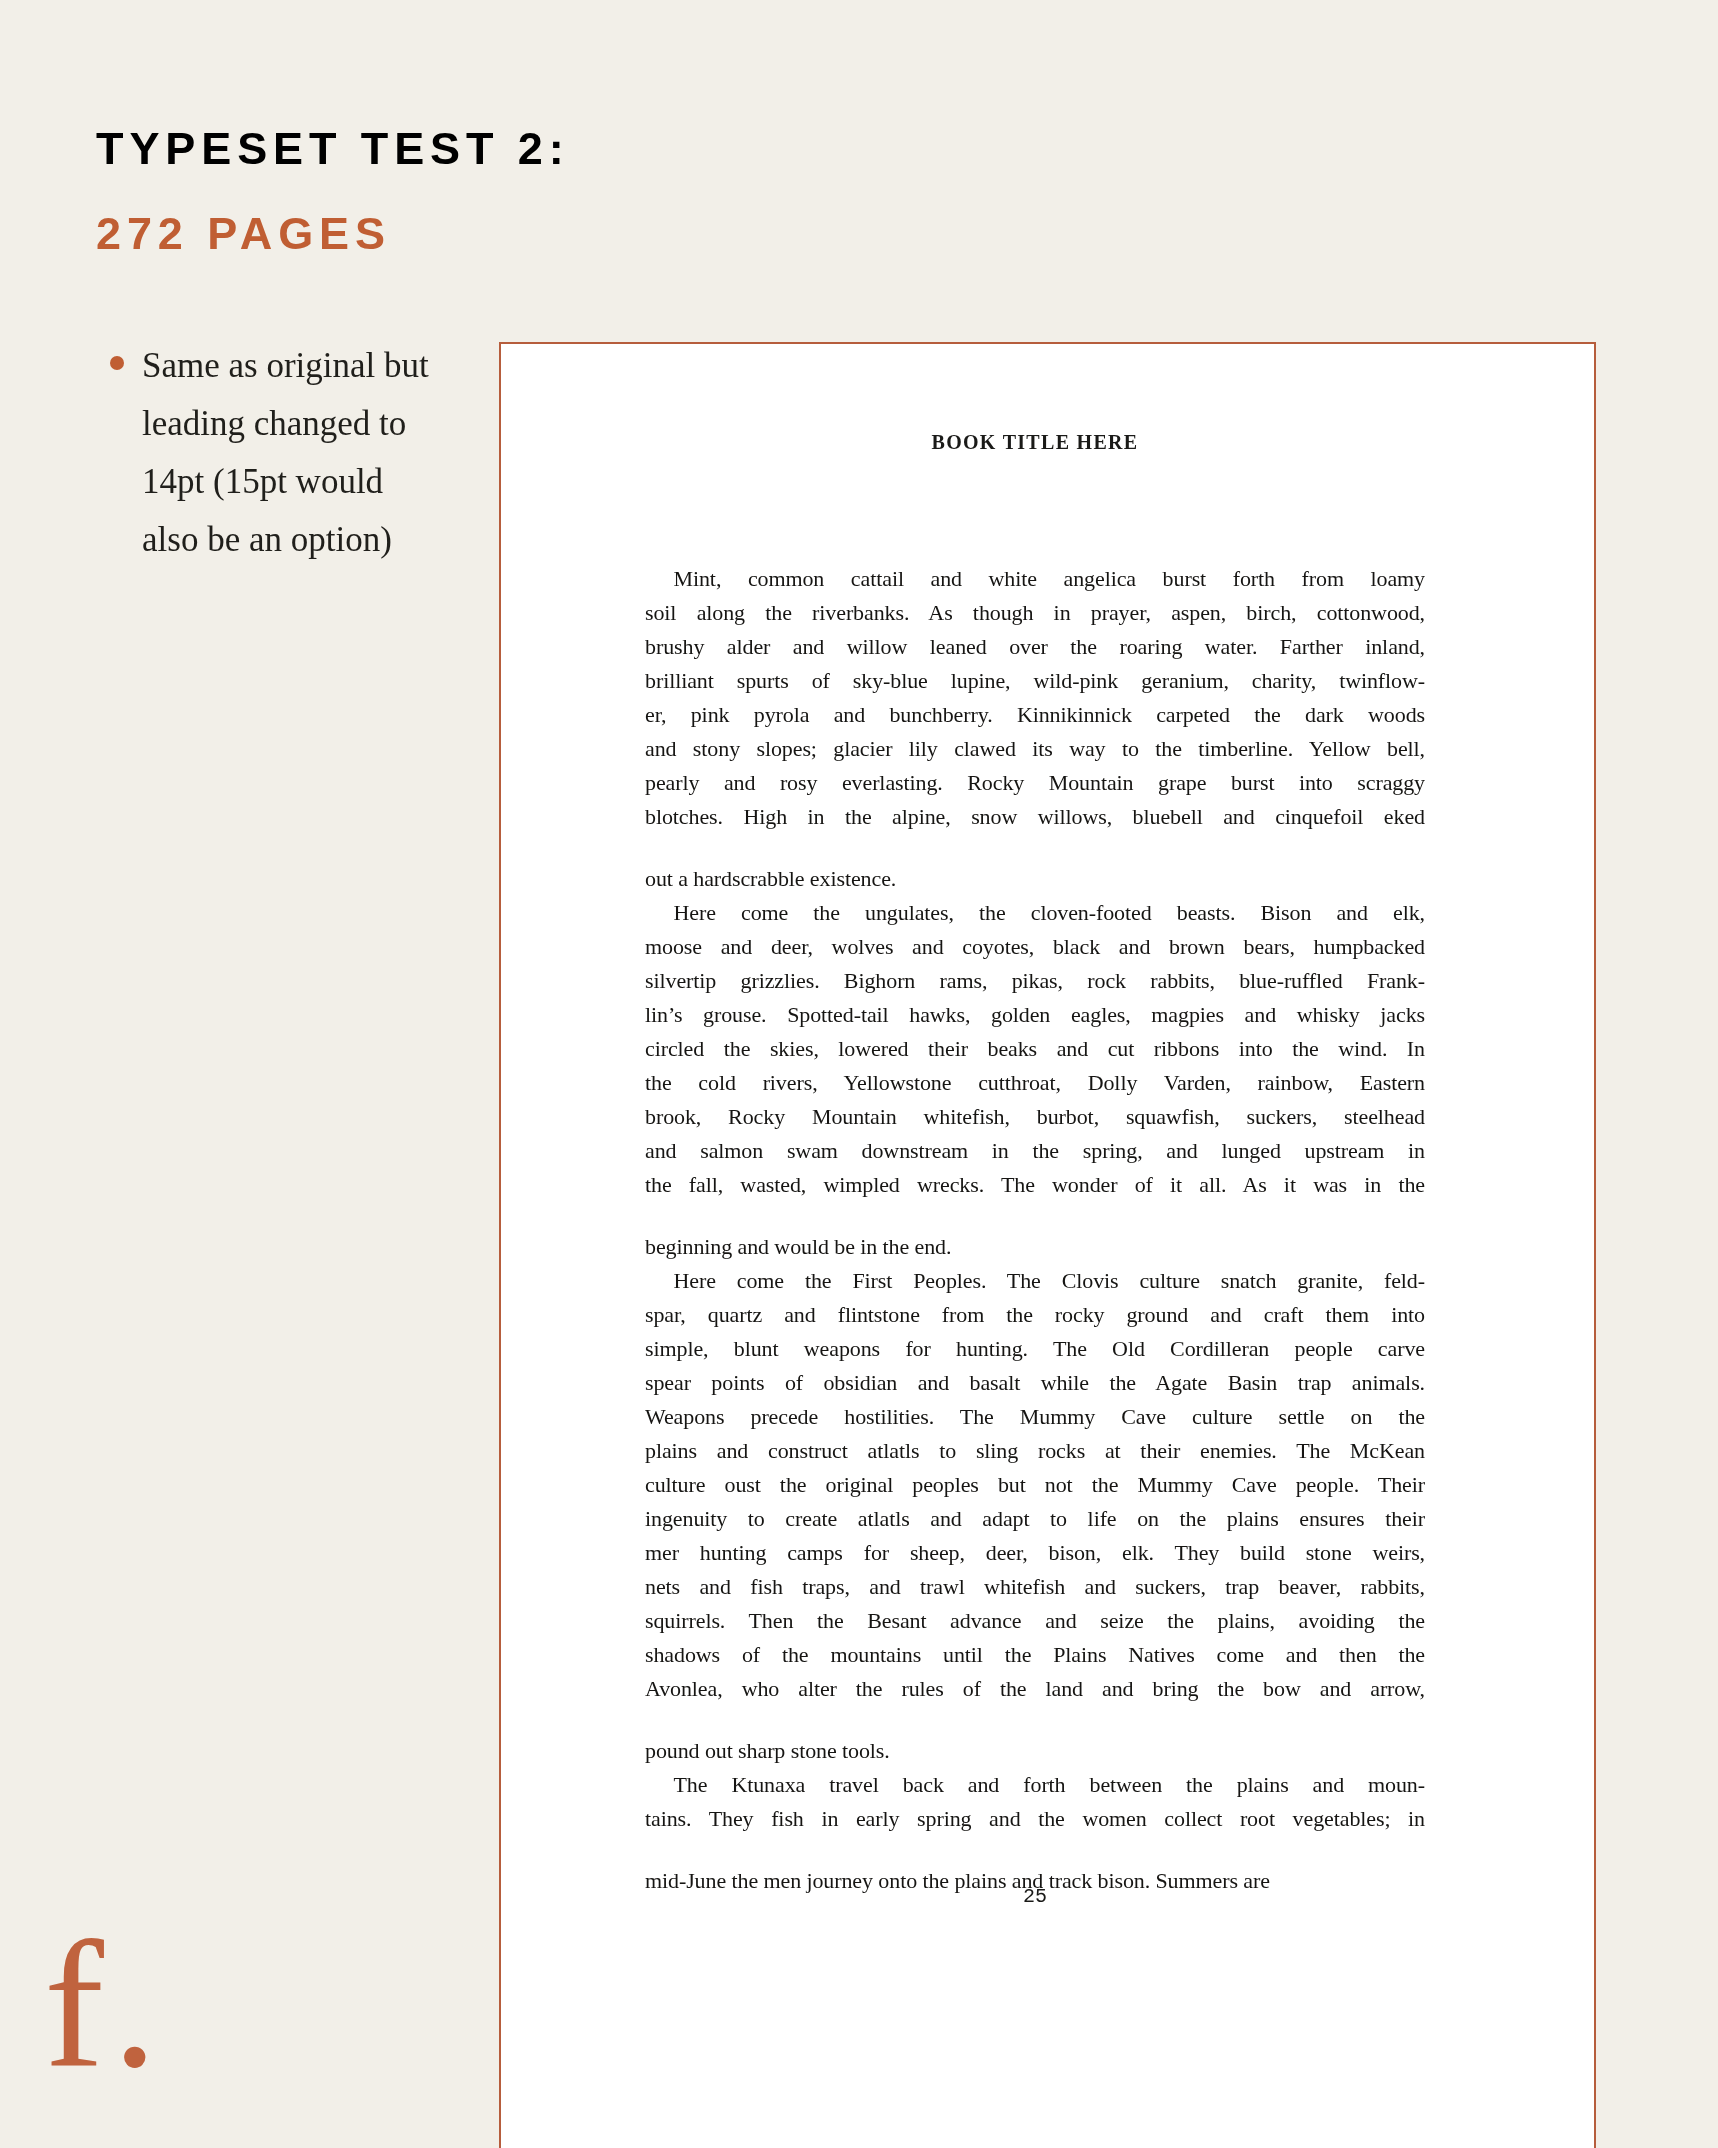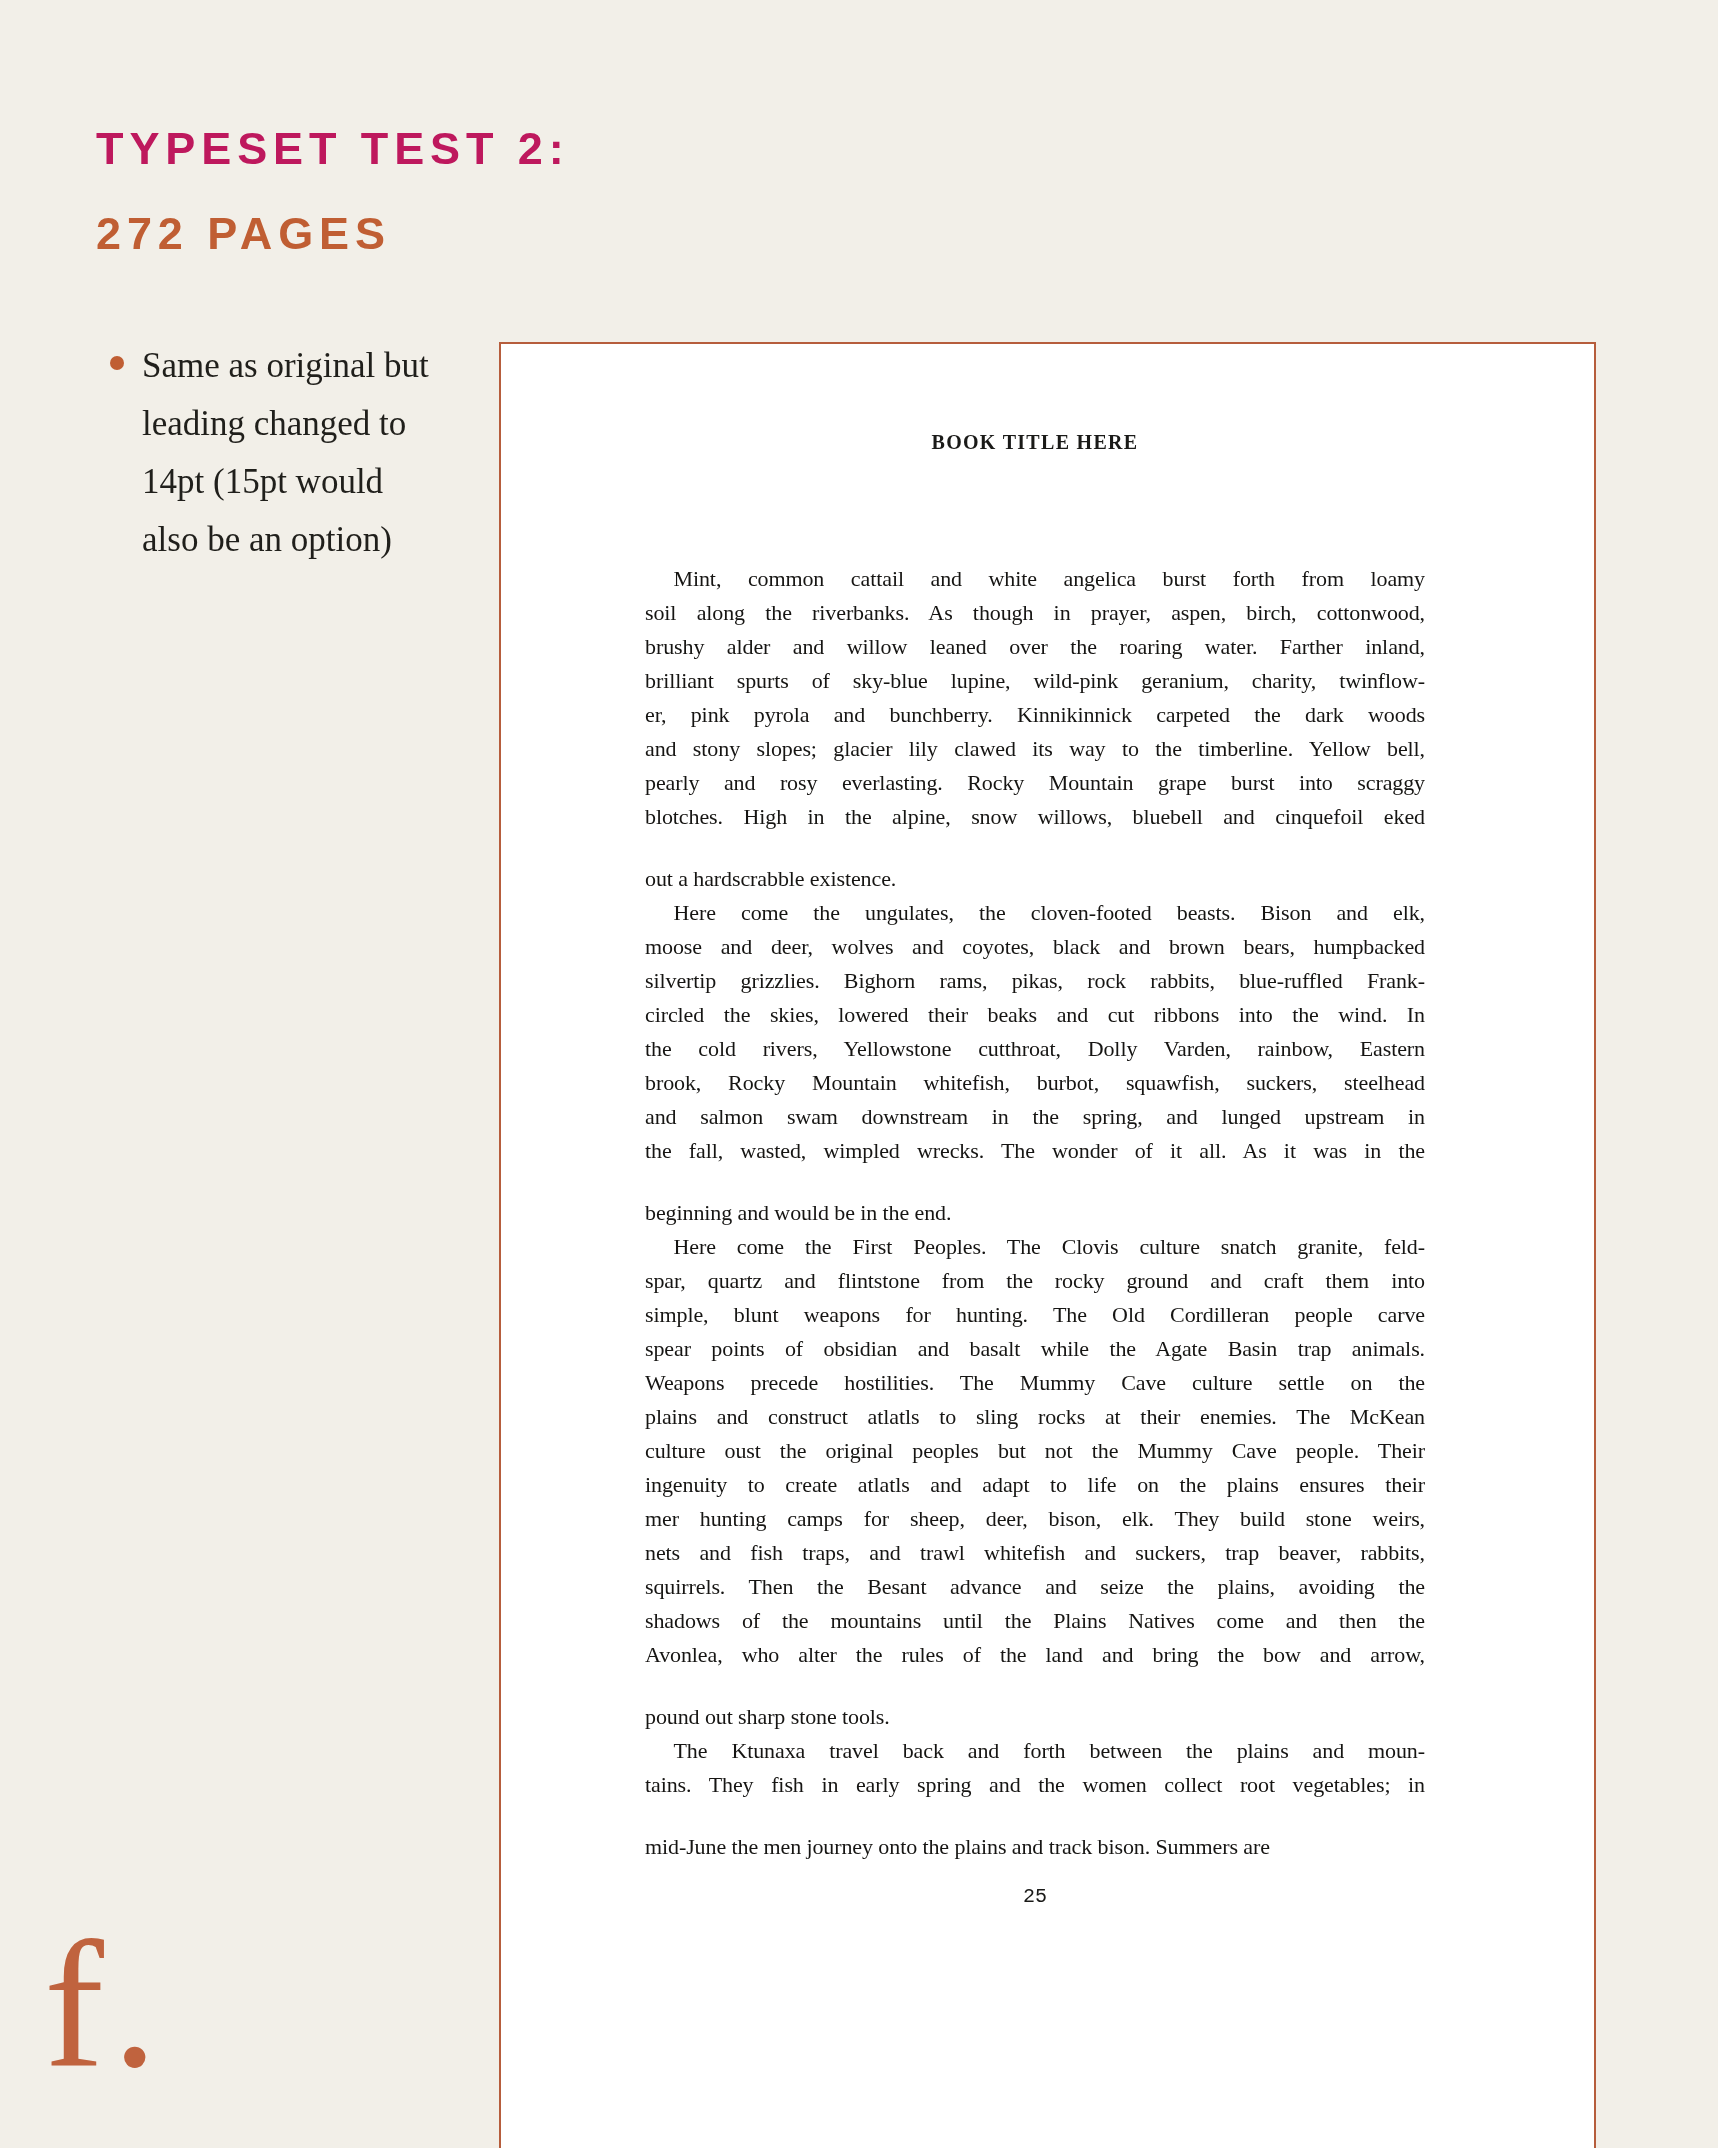--- a/index.html
+++ b/index.html
@@ -16,7 +16,7 @@
     left:96px;top:126px;
     font-family:"Liberation Sans",sans-serif;
     font-weight:bold;font-size:45px;line-height:1;
-    letter-spacing:5.9px;color:#be185d;white-space:nowrap;
+    letter-spacing:5.9px;color:#000000;white-space:nowrap;
   }
   .title2{
     left:96px;top:211px;

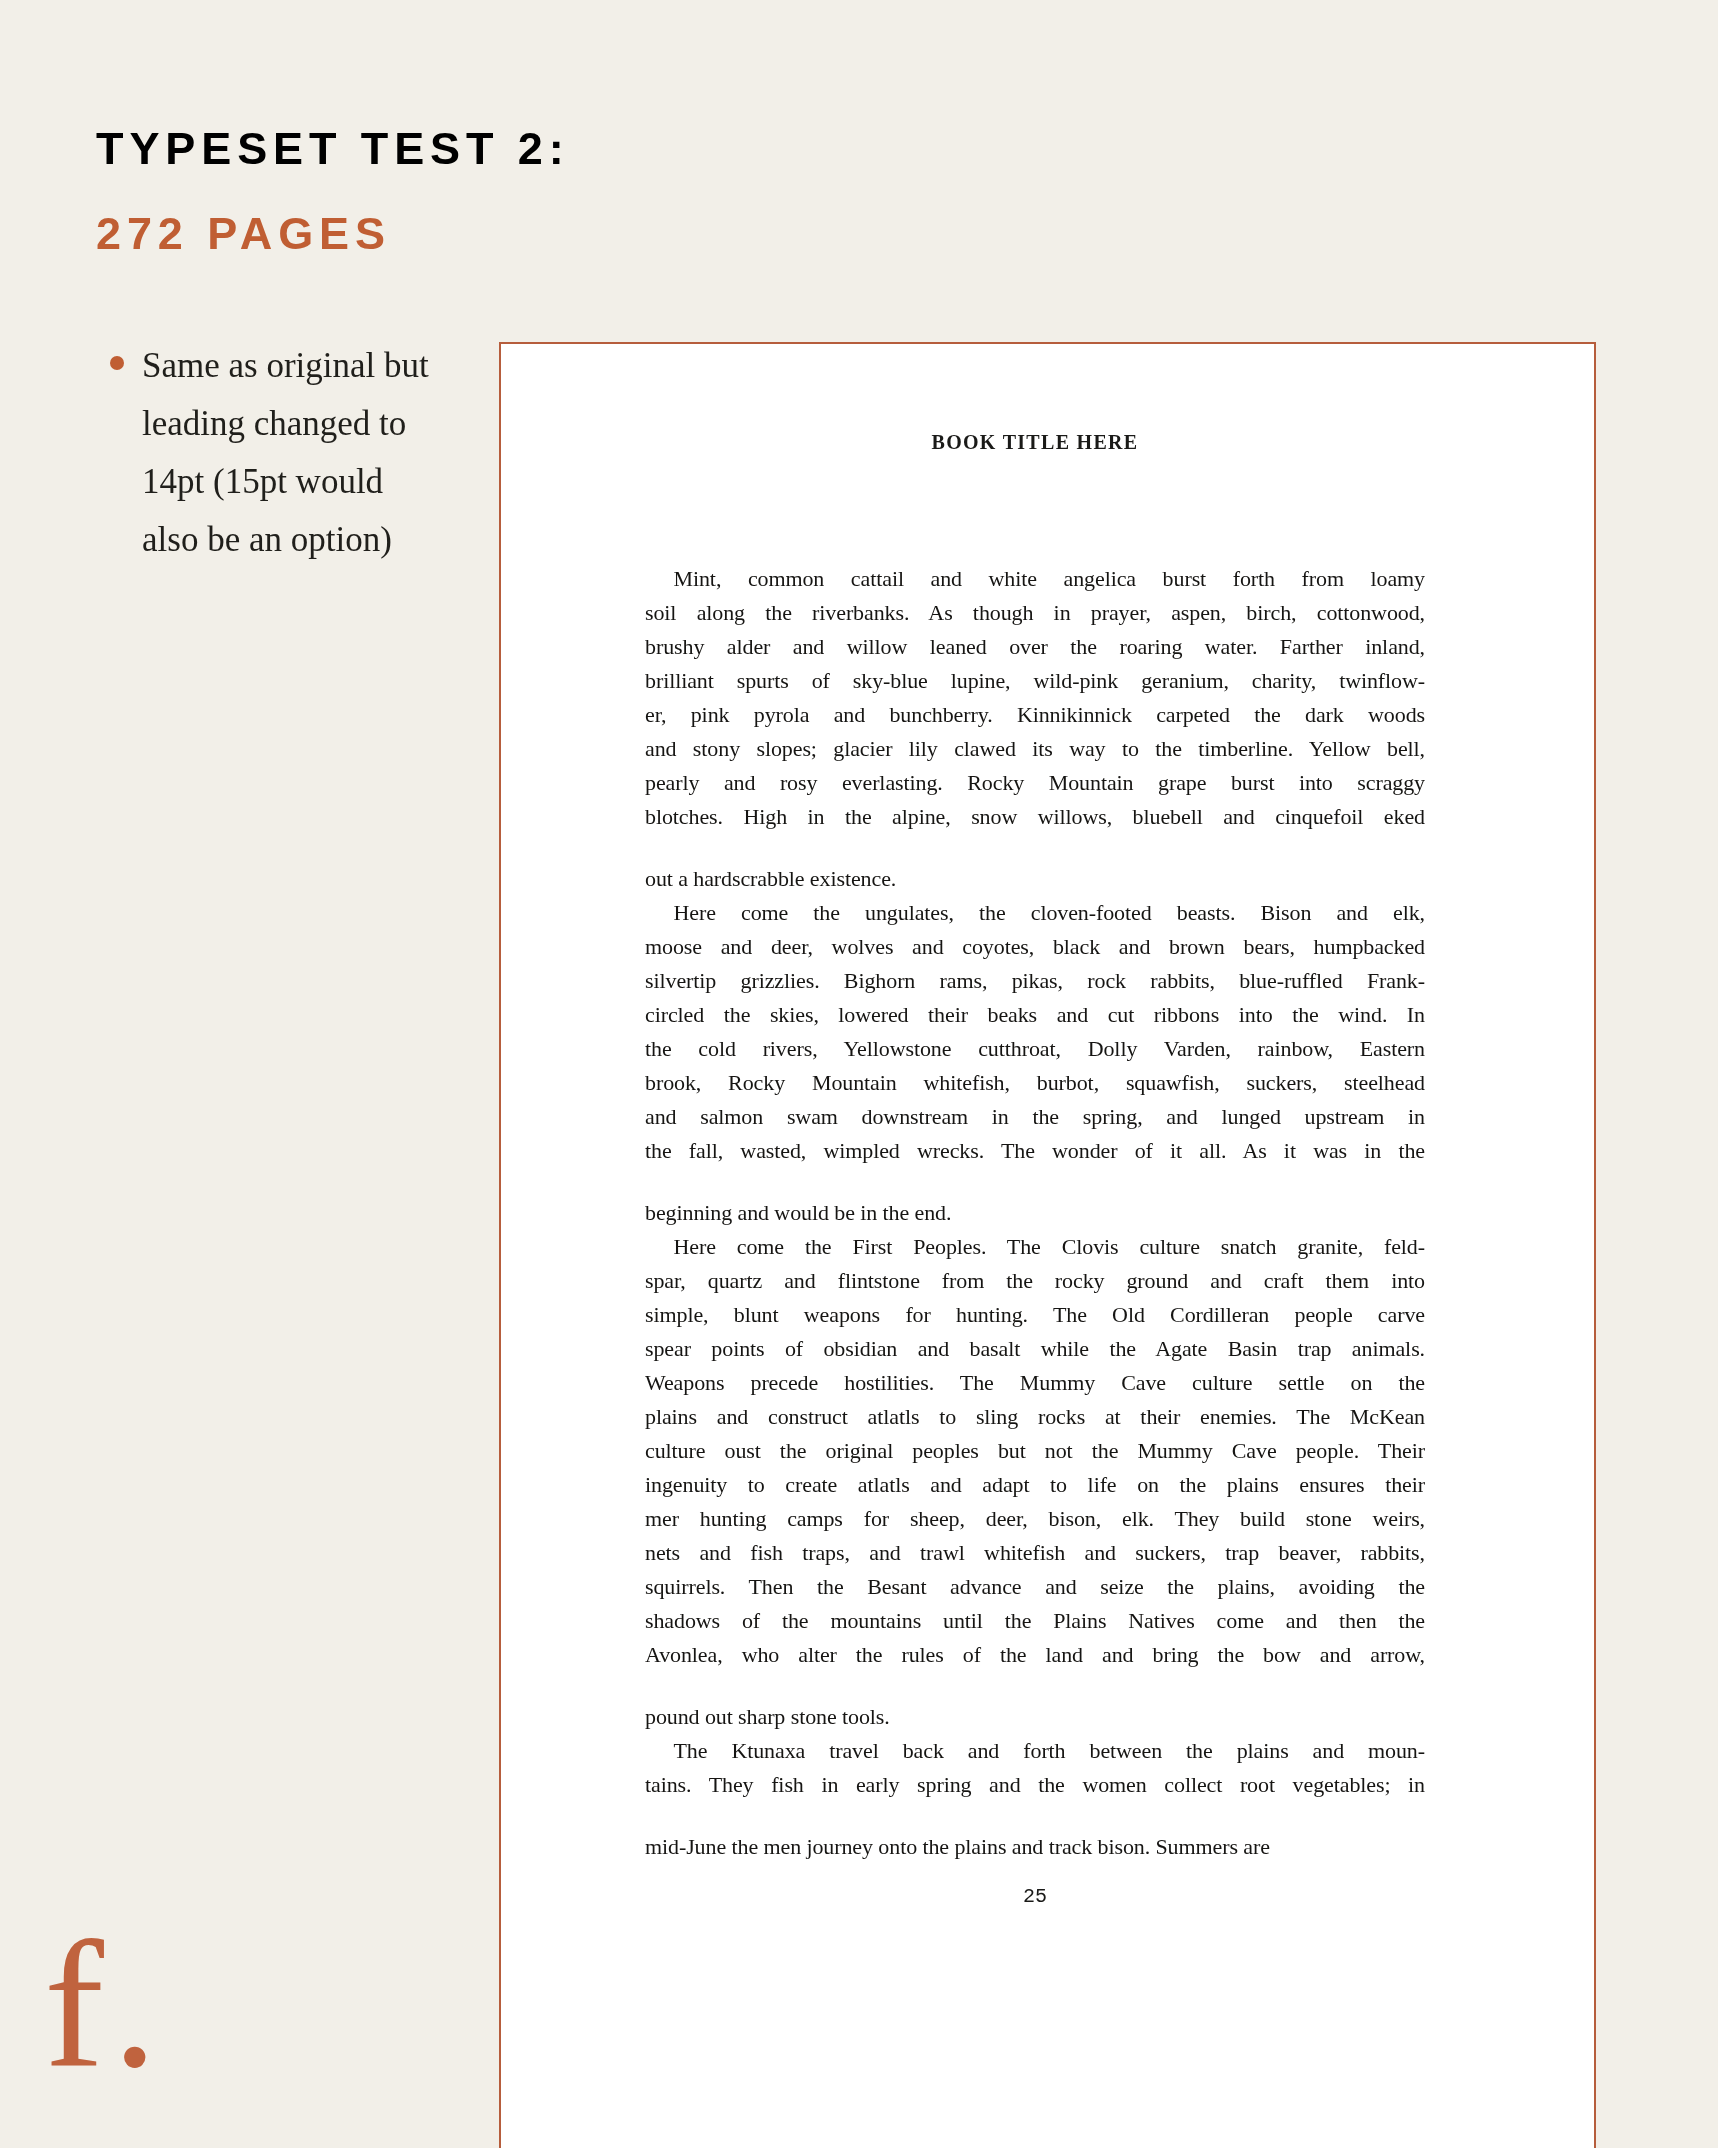--- a/index.html
+++ b/index.html
@@ -106,6 +106,7 @@
       <div class="line pfirst">Here come the ungulates, the cloven-footed beasts. Bison and elk,</div>
       <div class="line">moose and deer, wolves and coyotes, black and brown bears, humpbacked</div>
       <div class="line">silvertip grizzlies. Bighorn rams, pikas, rock rabbits, blue-ruffled Frank-</div>
+      <div class="line">lin’s grouse. Spotted-tail hawks, golden eagles, magpies and whisky jacks</div>
       <div class="line">circled the skies, lowered their beaks and cut ribbons into the wind. In</div>
       <div class="line">the cold rivers, Yellowstone cutthroat, Dolly Varden, rainbow, Eastern</div>
       <div class="line">brook, Rocky Mountain whitefish, burbot, squawfish, suckers, steelhead</div>

